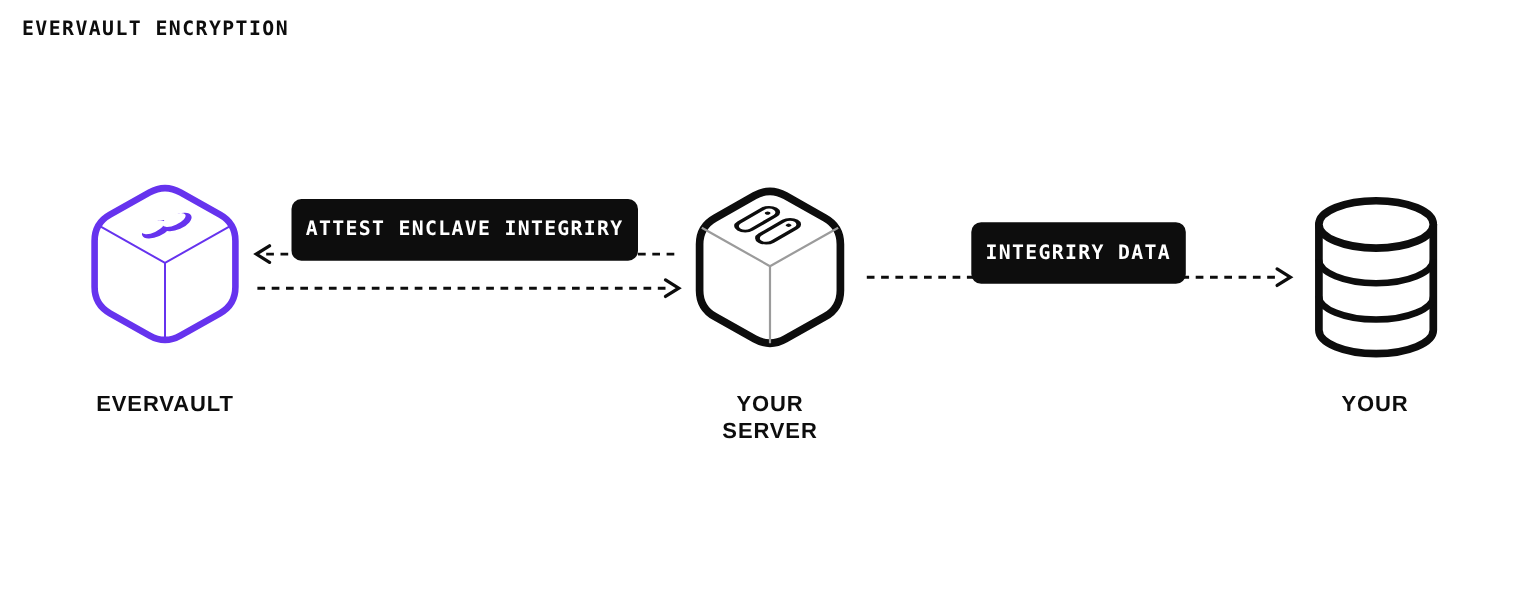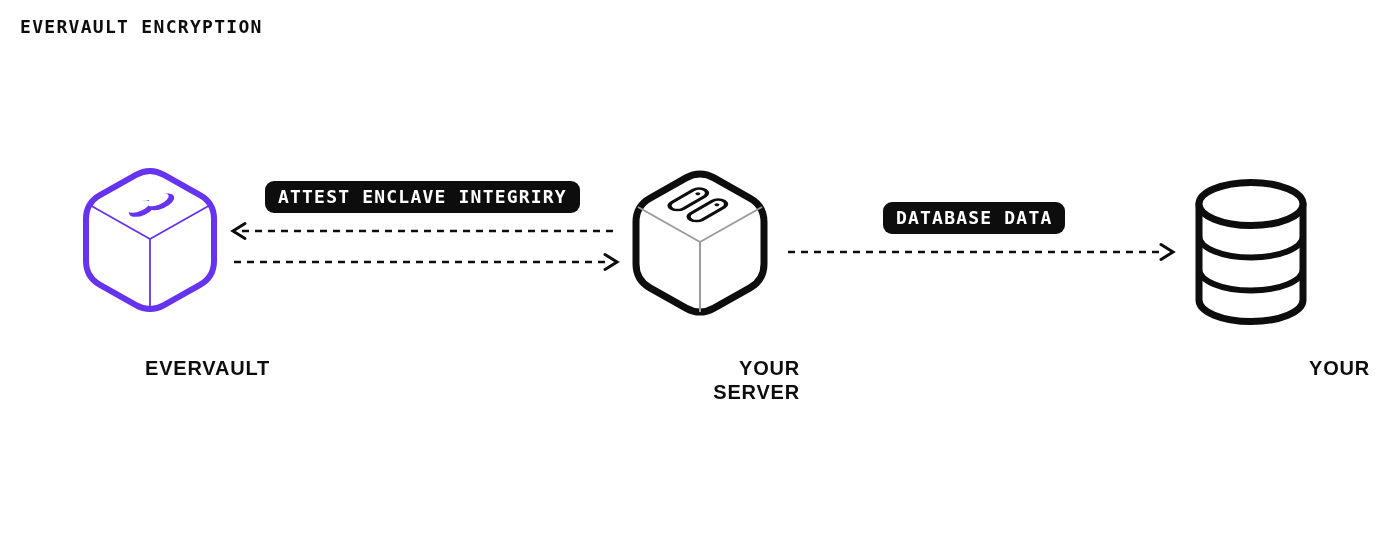--- a/index.html
+++ b/index.html
@@ -35,7 +35,7 @@
     background:var(--ink);color:#fff;
     font-family:"DejaVu Sans Mono",monospace;
     font-weight:bold;font-size:18px;letter-spacing:1.2px;
-    line-height:20px;padding:6px 13px;border-radius:9px;
+    line-height:20px;padding:18px 13px;border-radius:9px;
     white-space:nowrap;
   }
   .badge-attest{left:265px;top:181px;}

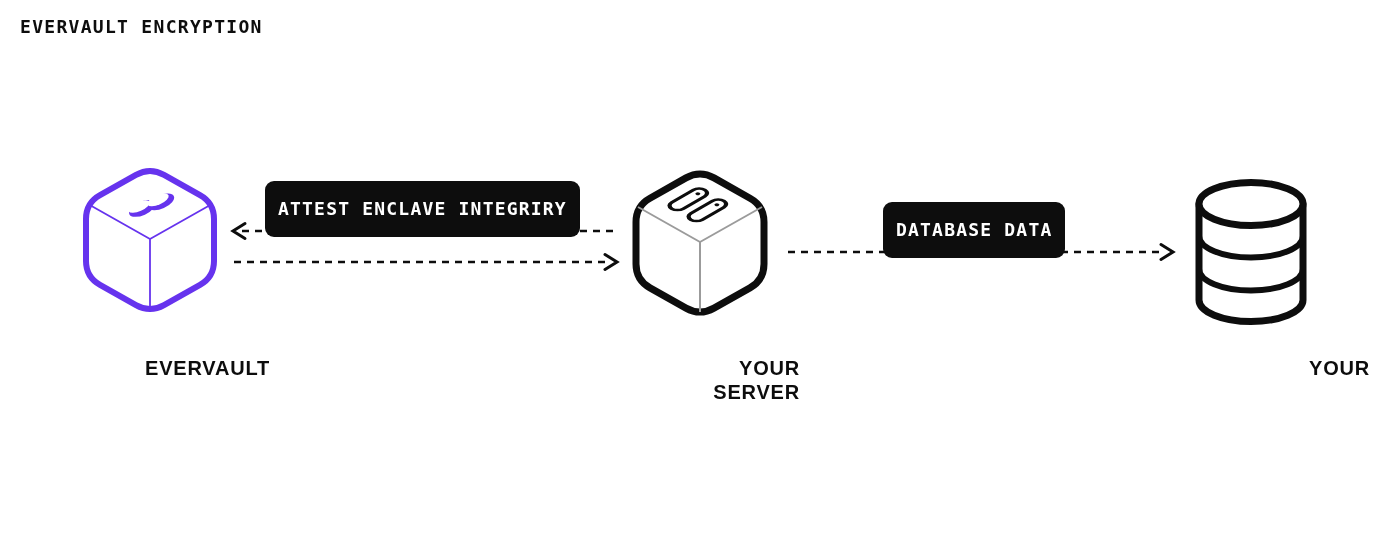--- a/index.html
+++ b/index.html
@@ -115,7 +115,7 @@
     <path d="M 4 10 H 380" fill="none" stroke="#0D0D0D" stroke-width="2.6" stroke-dasharray="7 6"></path>
     <path d="M 377 2.5 L 389 10 L 377 17.5" fill="none" stroke="#0D0D0D" stroke-width="3" stroke-linecap="round"></path>
   </svg>
-  <div class="edge-badge badge-encrypted">DATABASE DATA</div>
+  <div class="edge-badge badge-encrypted">INTEGRIRY DATA</div>
 
 </div>
 

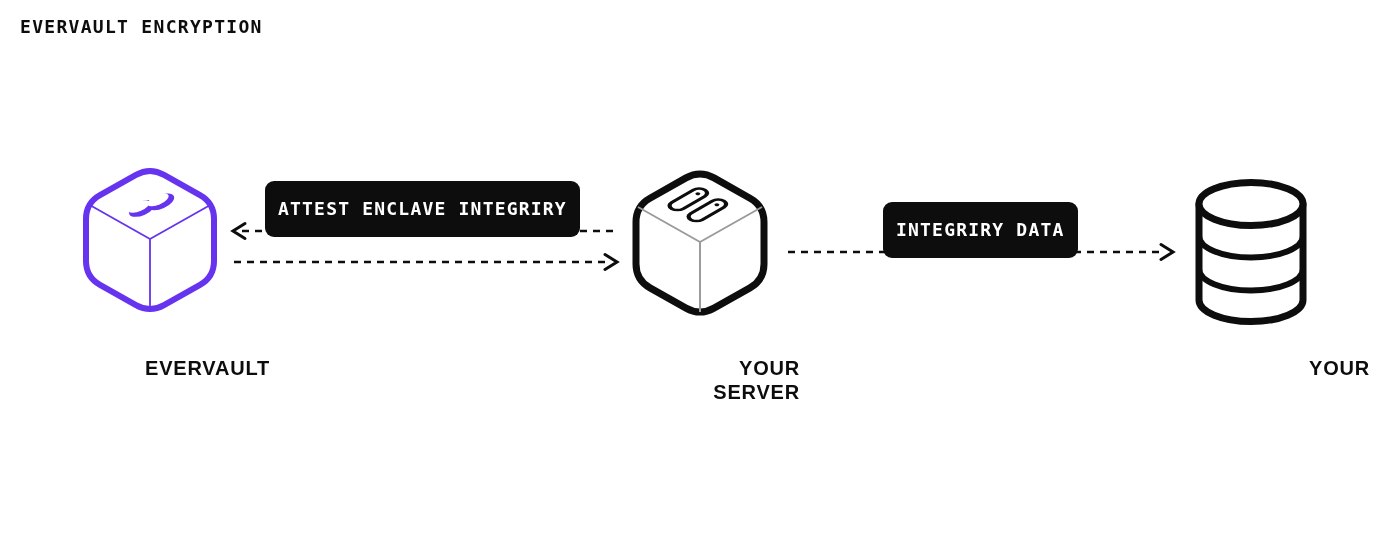--- a/index.html
+++ b/index.html
@@ -42,7 +42,7 @@
   .badge-return{left:258px;top:281px;}
   .badge-encrypted{left:883px;top:202px;}
   .node-label{
-    position:absolute;text-align:right;
+    position:absolute;text-align:center;
     font-weight:bold;font-size:20px;letter-spacing:0.8px;
     line-height:24px;color:var(--ink);
   }

